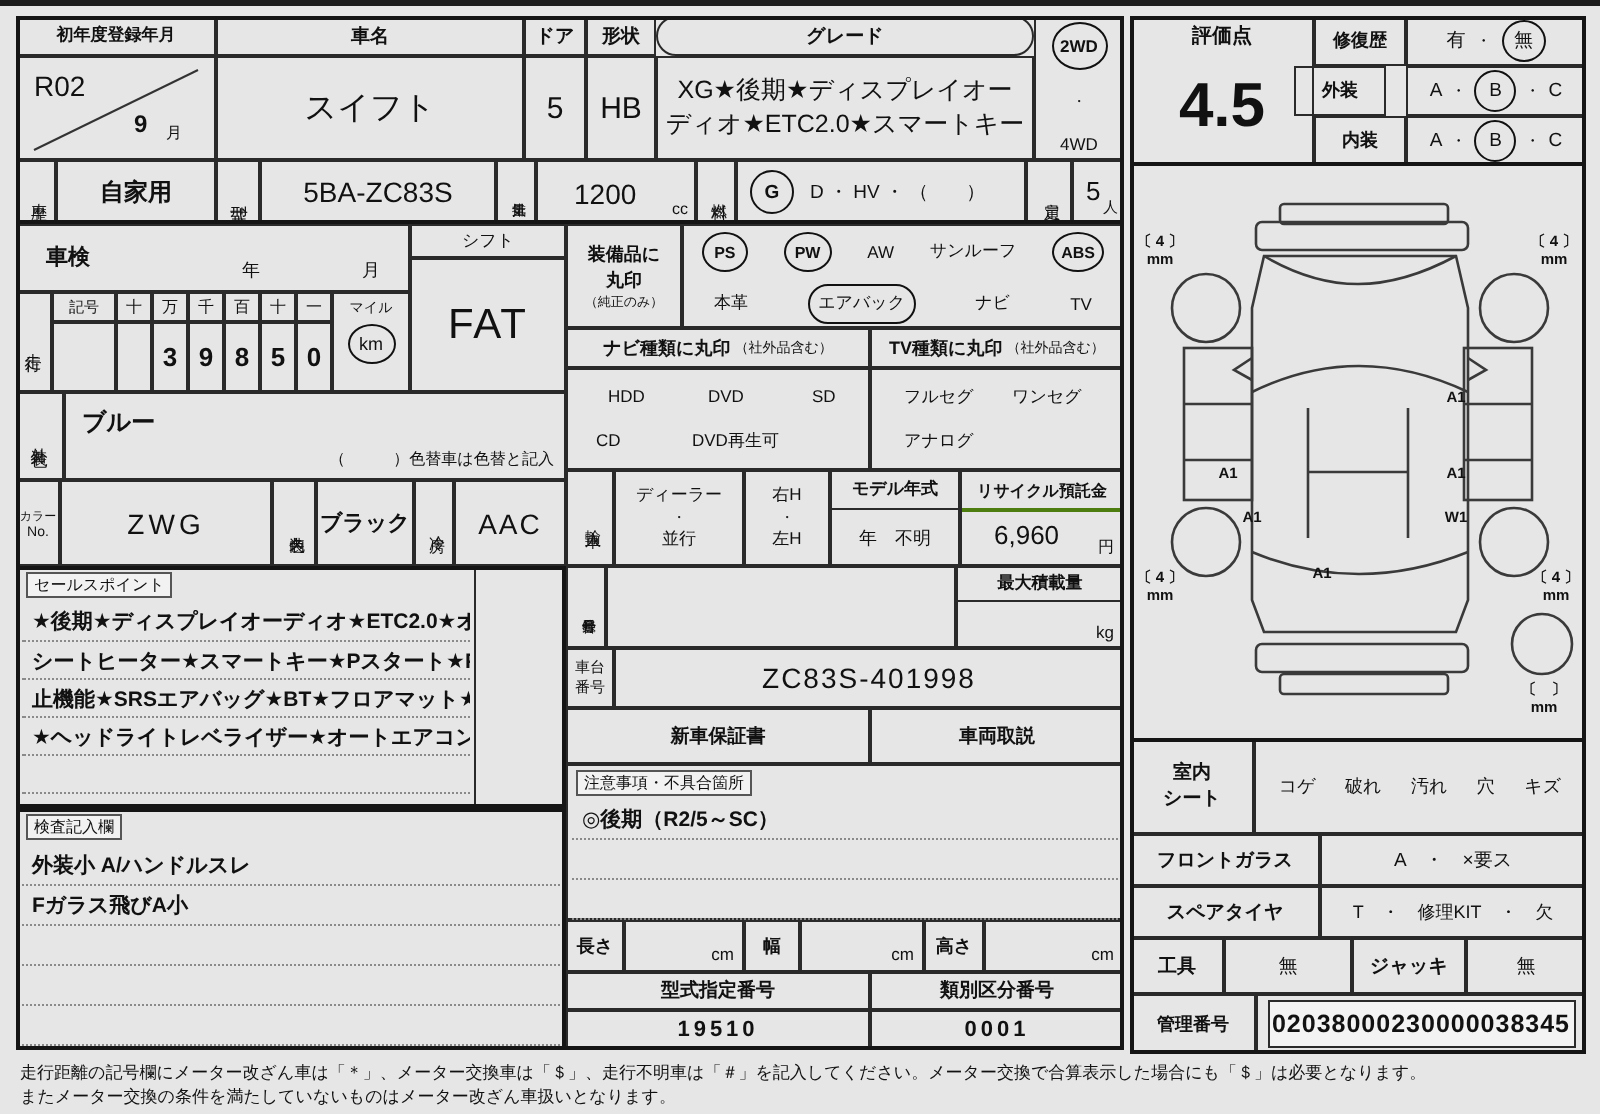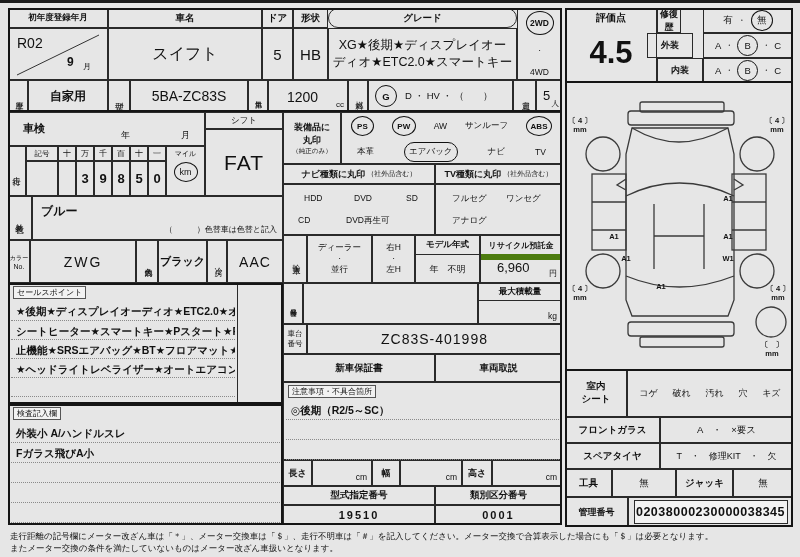--- a/index.html
+++ b/index.html
@@ -249,7 +249,7 @@
     <div class="ctr" style="height:18px;font-size:10px;font-weight:bold;">評価点</div>
     <div class="ctr" style="height:52px;font-size:31px;font-weight:bold;">4.5</div>
   </div>
-  <div class="c ctr hdr" style="left:657px;top:8px;width:24px;height:25px;font-size:9px;">修復歴</div>
+  <div class="c ctr hdr" style="left:657px;top:8px;width:46px;height:25px;font-size:9px;">修復歴</div>
   <div class="c ctr" style="left:703px;top:8px;width:90px;height:25px;gap:5px;">
     <span style="font-size:9.5px;">有</span>
     <span style="font-size:8px;">・</span>

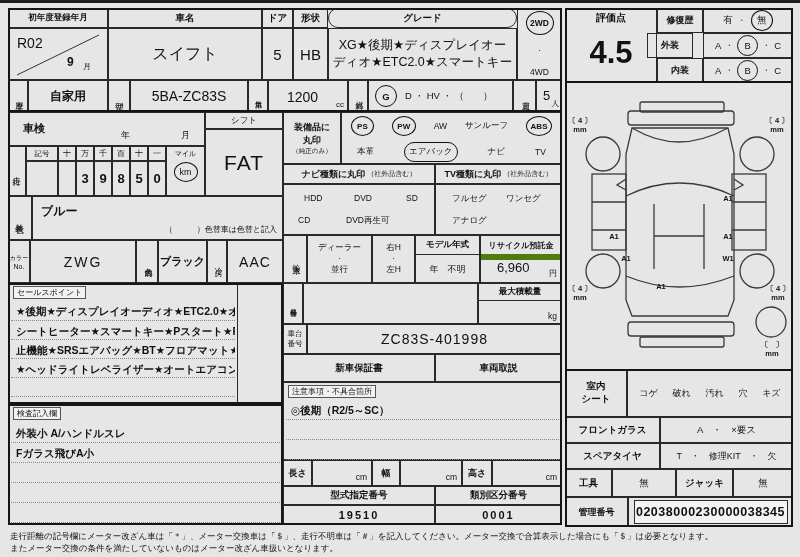--- a/index.html
+++ b/index.html
@@ -197,7 +197,7 @@
     <div class="ctr" style="height:28px;font-size:9px;">年　不明</div>
   </div>
   <div class="c" style="left:480px;top:235px;width:82px;height:48px;">
-    <div class="ctr" style="height:18px;border-bottom:6px solid #4d7c0f;font-size:8px;font-weight:bold;">リサイクル預託金</div>
+    <div class="ctr" style="height:18px;border-bottom:2px solid #4d7c0f;font-size:8px;font-weight:bold;">リサイクル預託金</div>
     <span style="position:absolute;left:16px;top:24px;font-size:13px;">6,960</span>
     <span style="position:absolute;right:4px;bottom:3px;font-size:8px;">円</span>
   </div>

